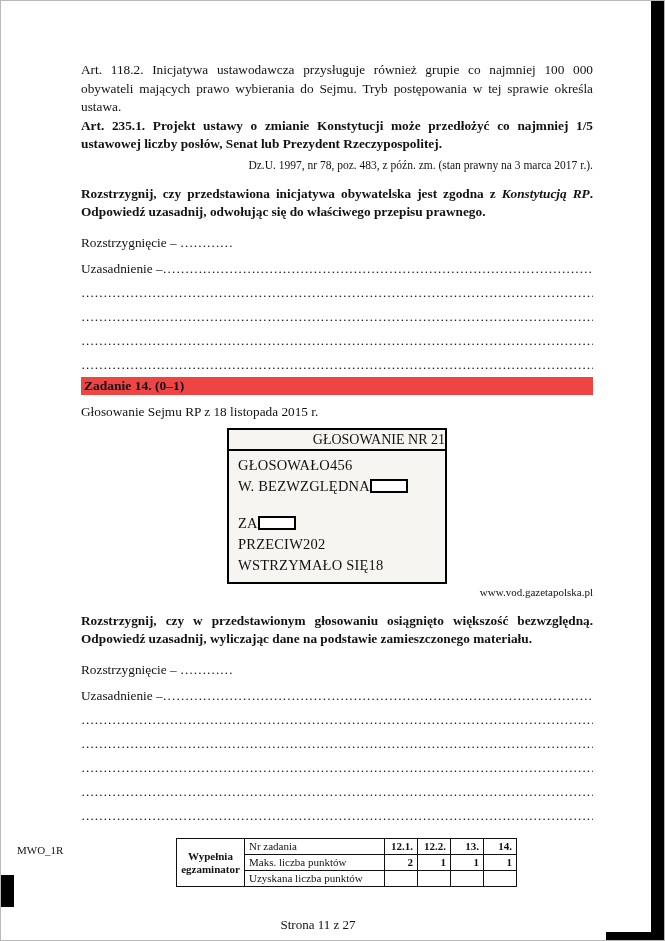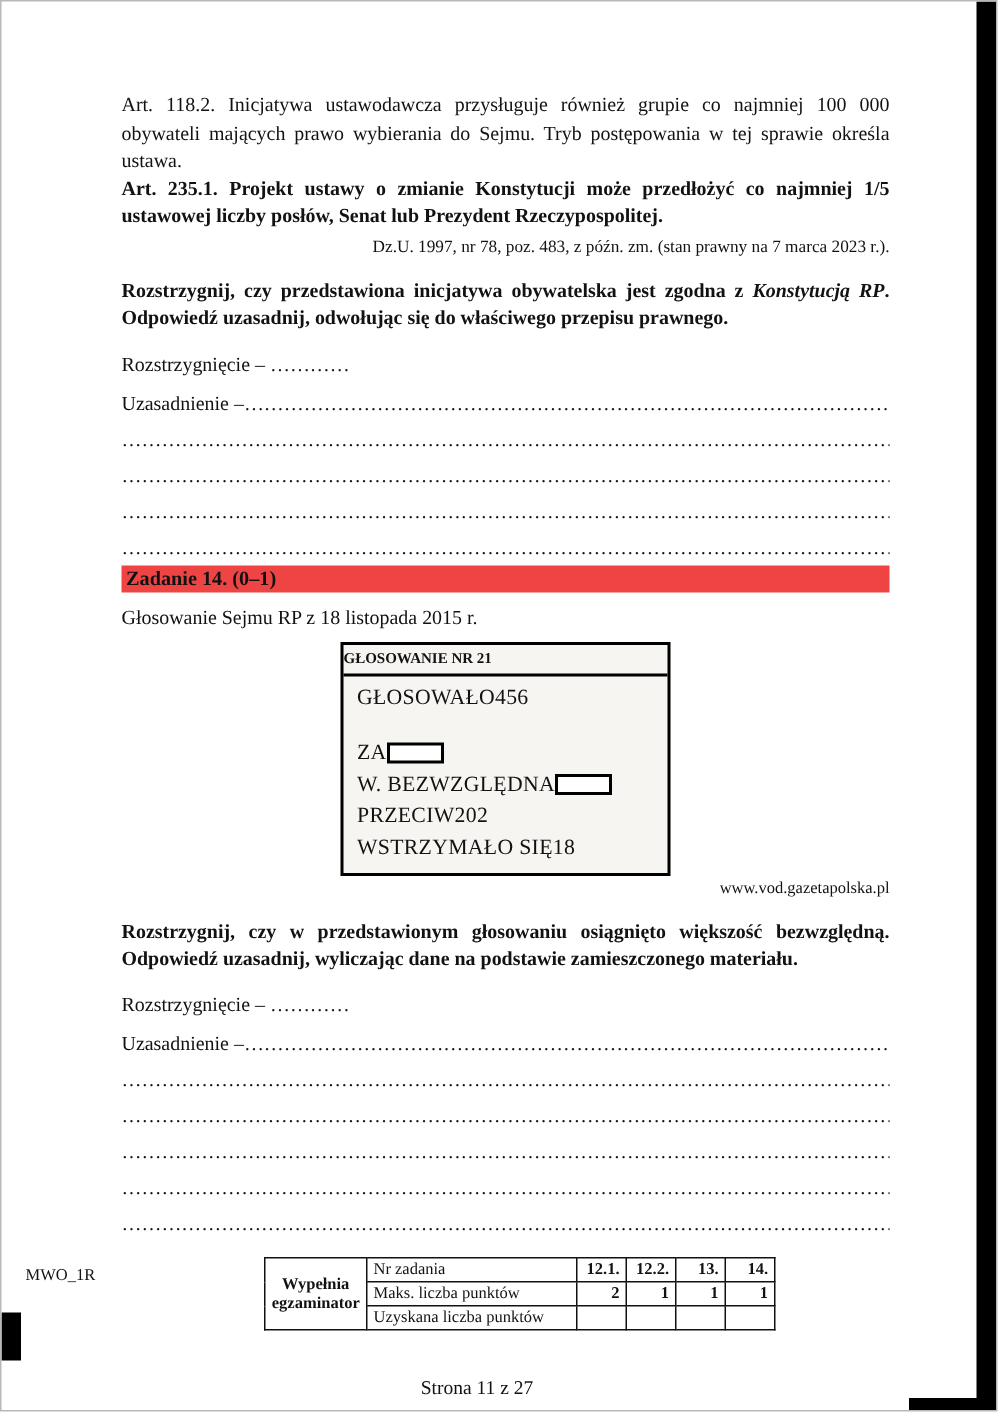--- a/index.html
+++ b/index.html
@@ -64,7 +64,7 @@
 
   <p class="para just">Art. 118.2. Inicjatywa ustawodawcza przysługuje również grupie co najmniej 100 000 obywateli mających prawo wybierania do Sejmu. Tryb postępowania w tej sprawie określa ustawa.</p>
   <p class="para just2">Art. 235.1. Projekt ustawy o zmianie Konstytucji może przedłożyć co najmniej 1/5 ustawowej liczby posłów, Senat lub Prezydent Rzeczypospolitej.</p>
-  <p class="src-line">Dz.U. 1997, nr 78, poz. 483, z późn. zm. (stan prawny na 7 marca 2023 r.).</p>
+  <p class="src-line">Dz.U. 1997, nr 78, poz. 483, z późn. zm. (stan prawny na 3 marca 2017 r.).</p>
 
   <p class="instr"><span>Rozstrzygnij, czy przedstawiona inicjatywa obywatelska jest zgodna z </span><i>Konstytucją RP</i><span>. Odpowiedź uzasadnij, odwołując się do właściwego przepisu prawnego.</span></p>
 

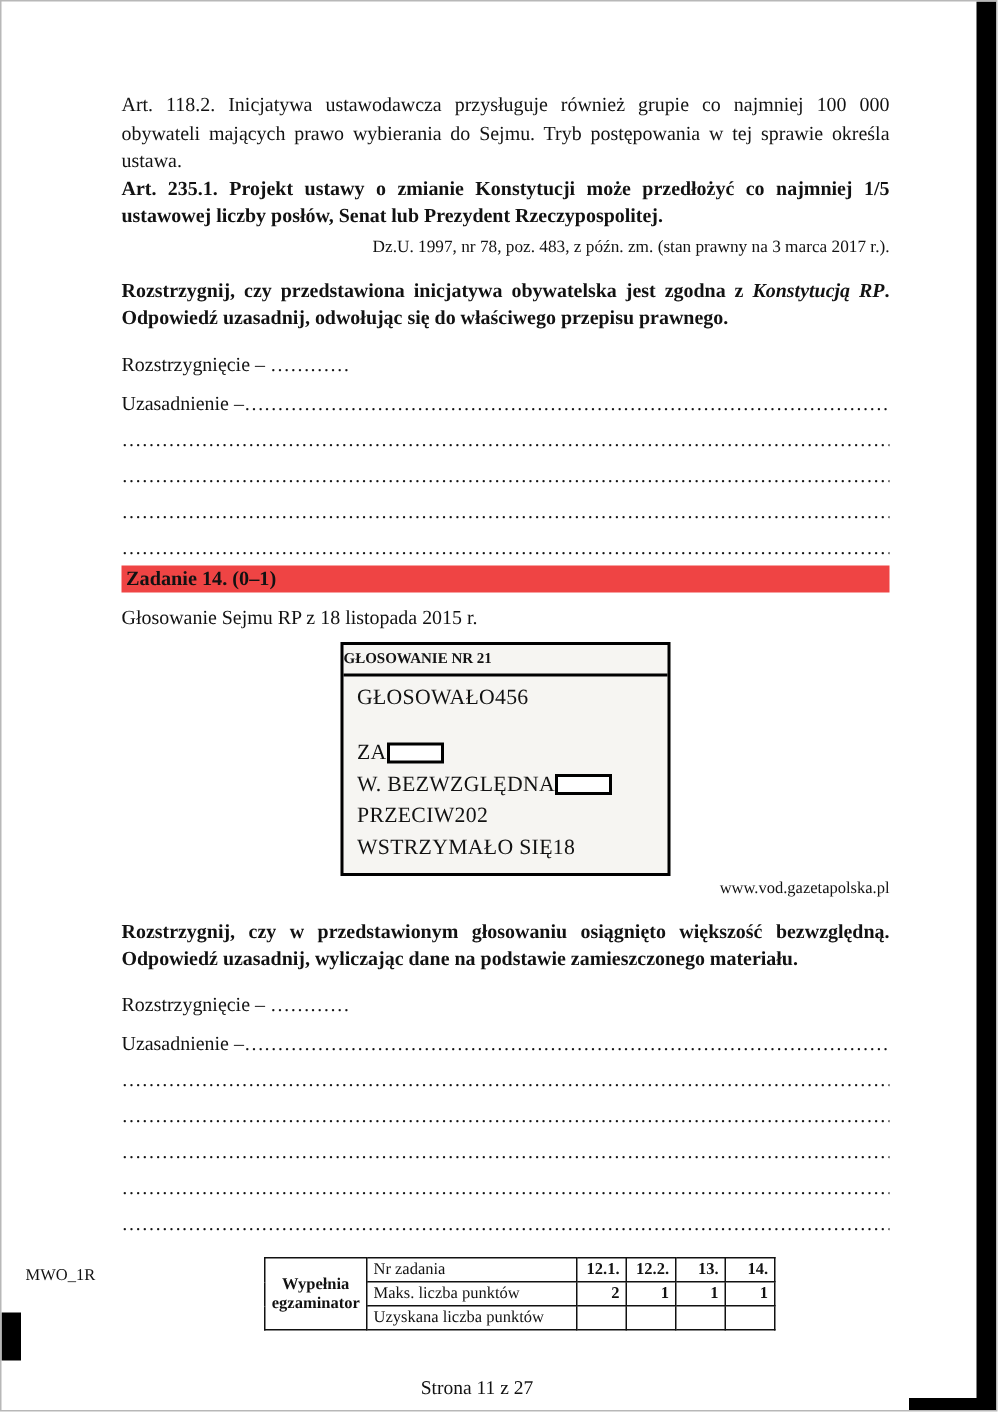--- a/index.html
+++ b/index.html
@@ -33,7 +33,7 @@
     padding:3px 9px 6px;
   }
   .votetitle {
-    text-align:left; font-weight:bold; font-size:10px; line-height:14px;
+    text-align:right; font-weight:normal; font-size:14px; line-height:14px;
     border-bottom:2px solid #000; margin:0 -9px; padding-bottom:2px;
   }
   .voterows { padding-top:4px; }

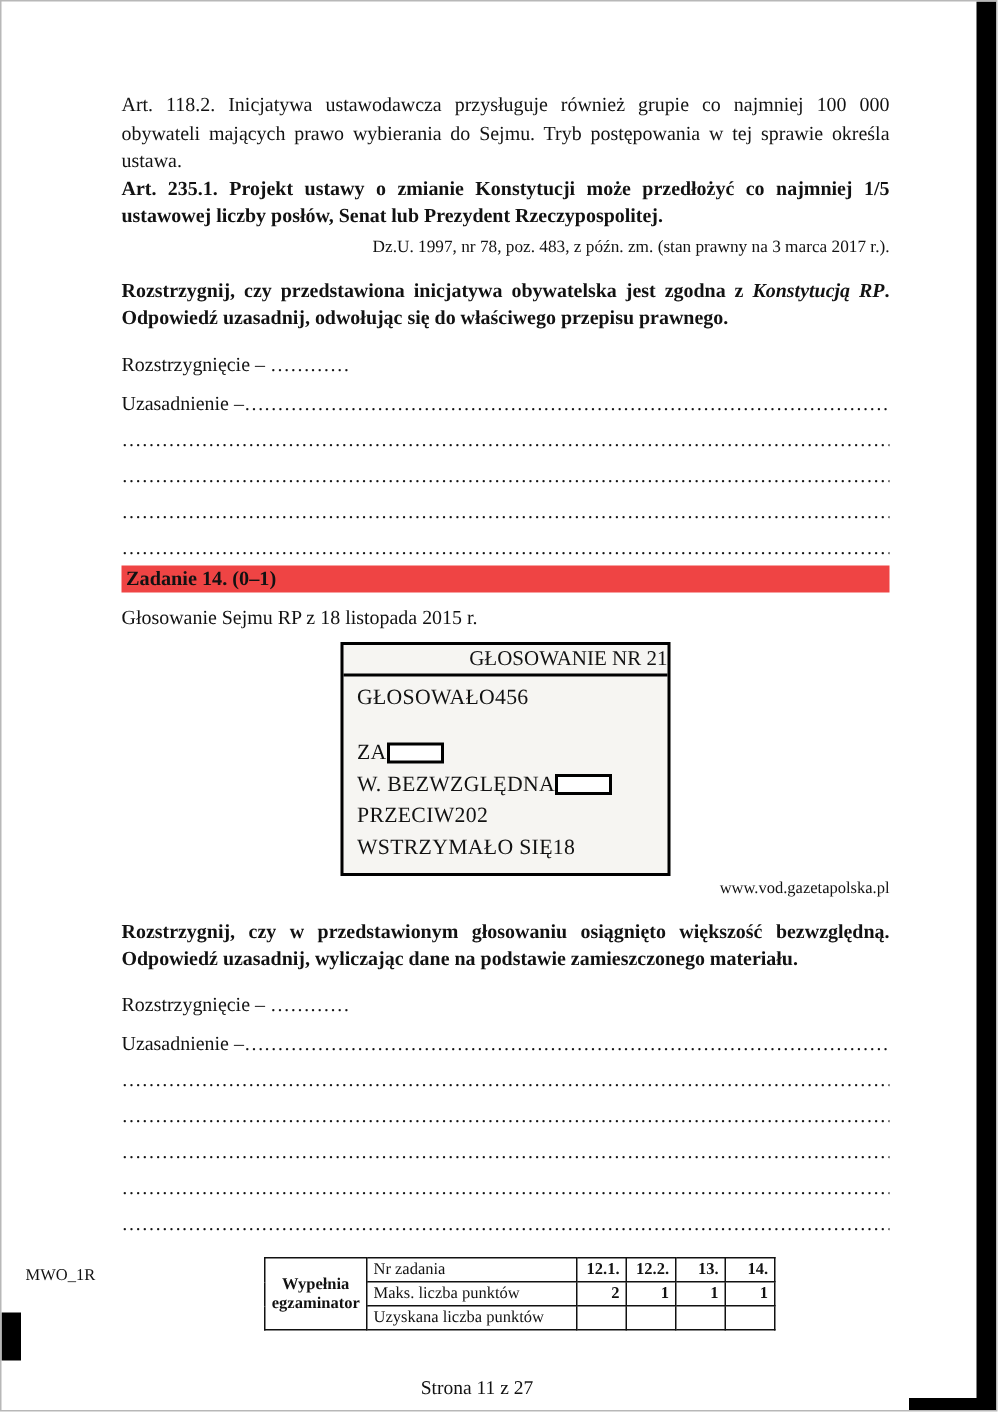--- a/index.html
+++ b/index.html
@@ -90,12 +90,12 @@
         <span>GŁOSOWAŁO</span>
         <span>456</span>
       </div>
+      <div class="voterow">
+        <span>W. BEZWZGLĘDNA</span>
+        <span class="val-box"></span>
+      </div>
       <div class="voterow gap">
         <span>ZA</span>
-        <span class="val-box"></span>
-      </div>
-      <div class="voterow">
-        <span>W. BEZWZGLĘDNA</span>
         <span class="val-box"></span>
       </div>
       <div class="voterow">

